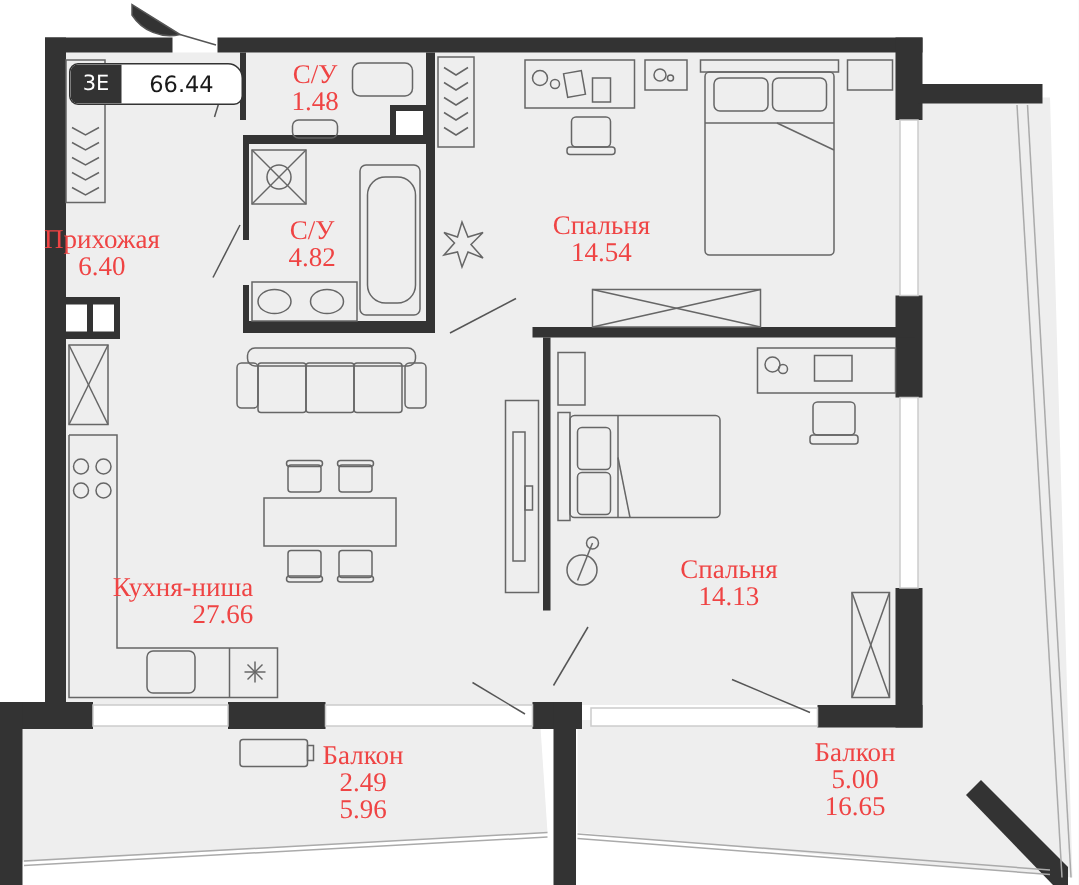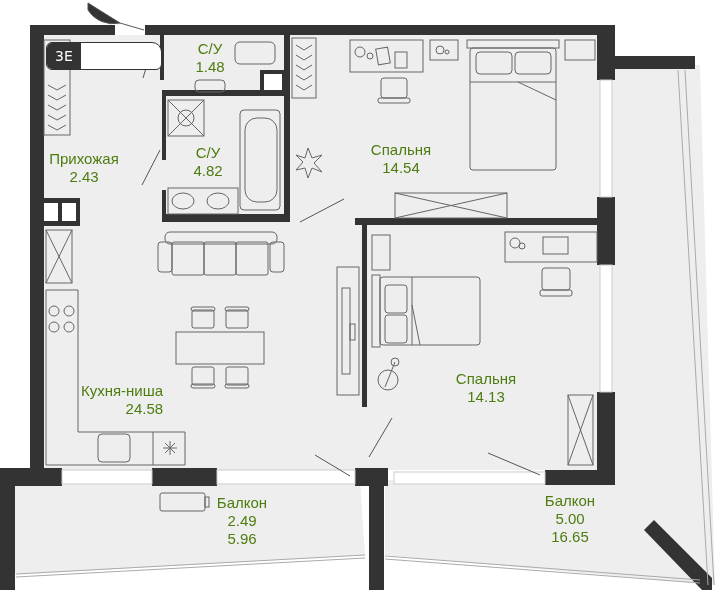--- a/index.html
+++ b/index.html
@@ -205,6 +205,7 @@
 
 <div class="badge">
   <div class="code">3E</div>
+  <div class="area">66.44</div>
 </div>
 
 <div class="lbl" style="left:84px; top:150px;">

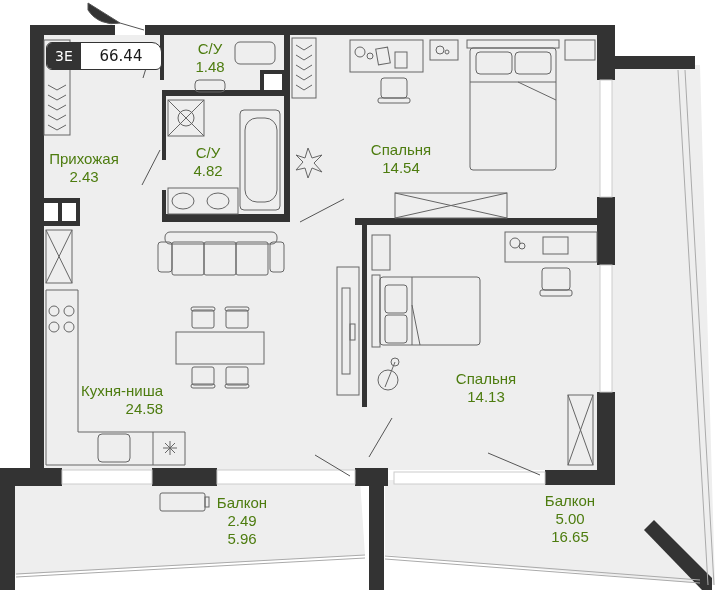--- a/index.html
+++ b/index.html
@@ -5,7 +5,7 @@
   html, body { margin:0; padding:0; background:#ffffff; }
   body { width:719px; height:590px; position:relative; overflow:hidden; font-family:"Liberation Sans", sans-serif; }
   svg { position:absolute; left:0; top:0; }
-  .lbl { position:absolute; text-align:center; color:#4d7c0f; font-family:Liberation Sans, sans-serif; font-size:15px; line-height:18px; transform:translateX(-50%); white-space:nowrap; }
+  .lbl { position:absolute; text-align:center; color:#ef4444; font-family:Liberation Serif, serif; font-size:18px; line-height:18px; transform:translateX(-50%); white-space:nowrap; }
   .badge { position:absolute; left:46px; top:42px; height:26px; width:114px; display:flex; border:1px solid #333; border-radius:6px 10px 6px 6px; background:#fff; overflow:hidden; font-family:"DejaVu Sans", sans-serif; }
   .badge .code { background:#333; color:#fff; width:34px; display:flex; align-items:center; justify-content:center; font-size:14px; }
   .badge .area { flex:1; display:flex; align-items:center; justify-content:center; font-size:15px; color:#1a1a1a; }

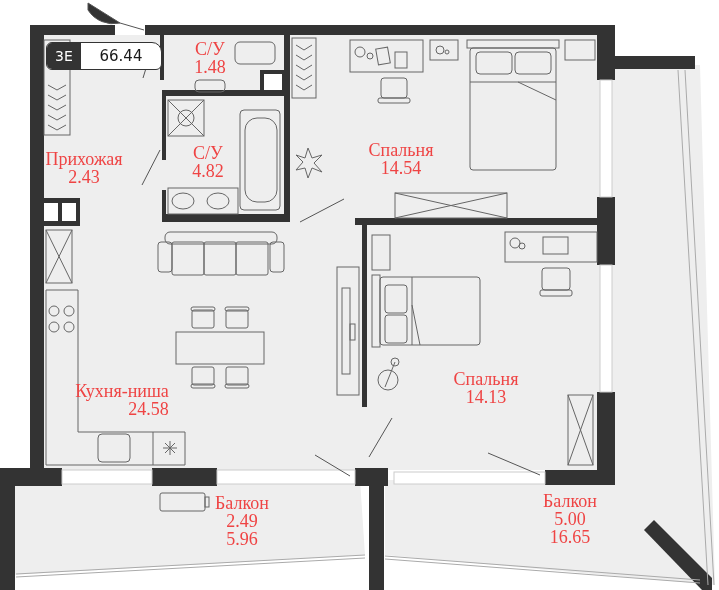--- a/index.html
+++ b/index.html
@@ -208,7 +208,7 @@
   <div class="area">66.44</div>
 </div>
 
-<div class="lbl" style="left:84px; top:150px;">
+<div class="lbl" style="left:68px; top:150px;">
   <div>Прихожая</div>
   <div>2.43</div>
 </div>

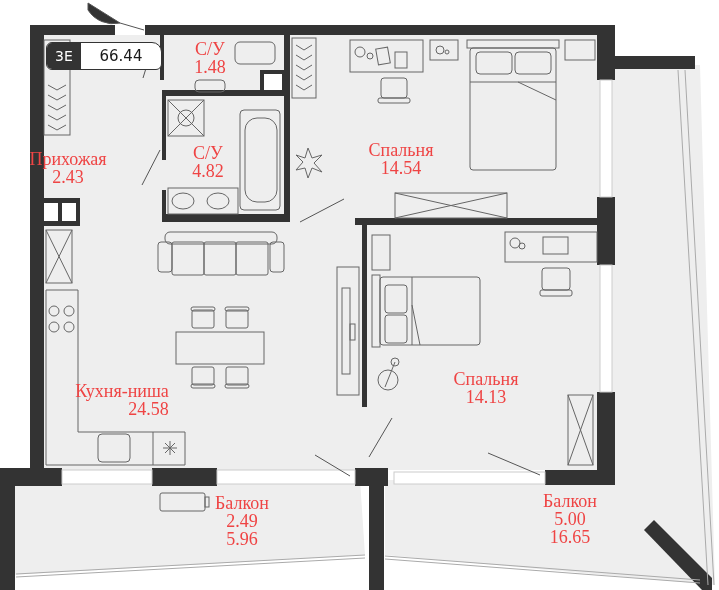--- a/index.html
+++ b/index.html
@@ -210,7 +210,7 @@
 
 <div class="lbl" style="left:68px; top:150px;">
   <div>Прихожая</div>
-  <div>2.43</div>
+  <div>6.40</div>
 </div>
 
 <div class="lbl" style="left:210px; top:40px;">

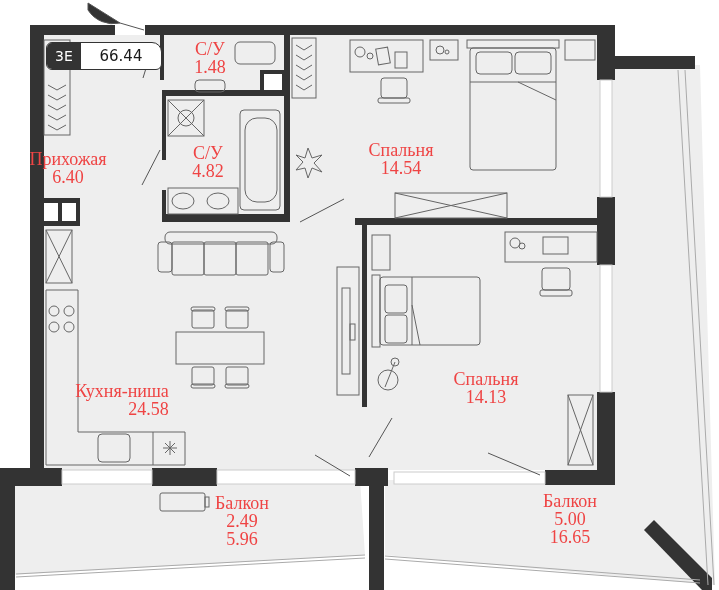--- a/index.html
+++ b/index.html
@@ -230,7 +230,7 @@
 
 <div class="lbl" style="left:122px; top:382px;text-align:right;">
   <div>Кухня-ниша</div>
-  <div>24.58</div>
+  <div>27.66</div>
 </div>
 
 <div class="lbl" style="left:486px; top:370px;">

